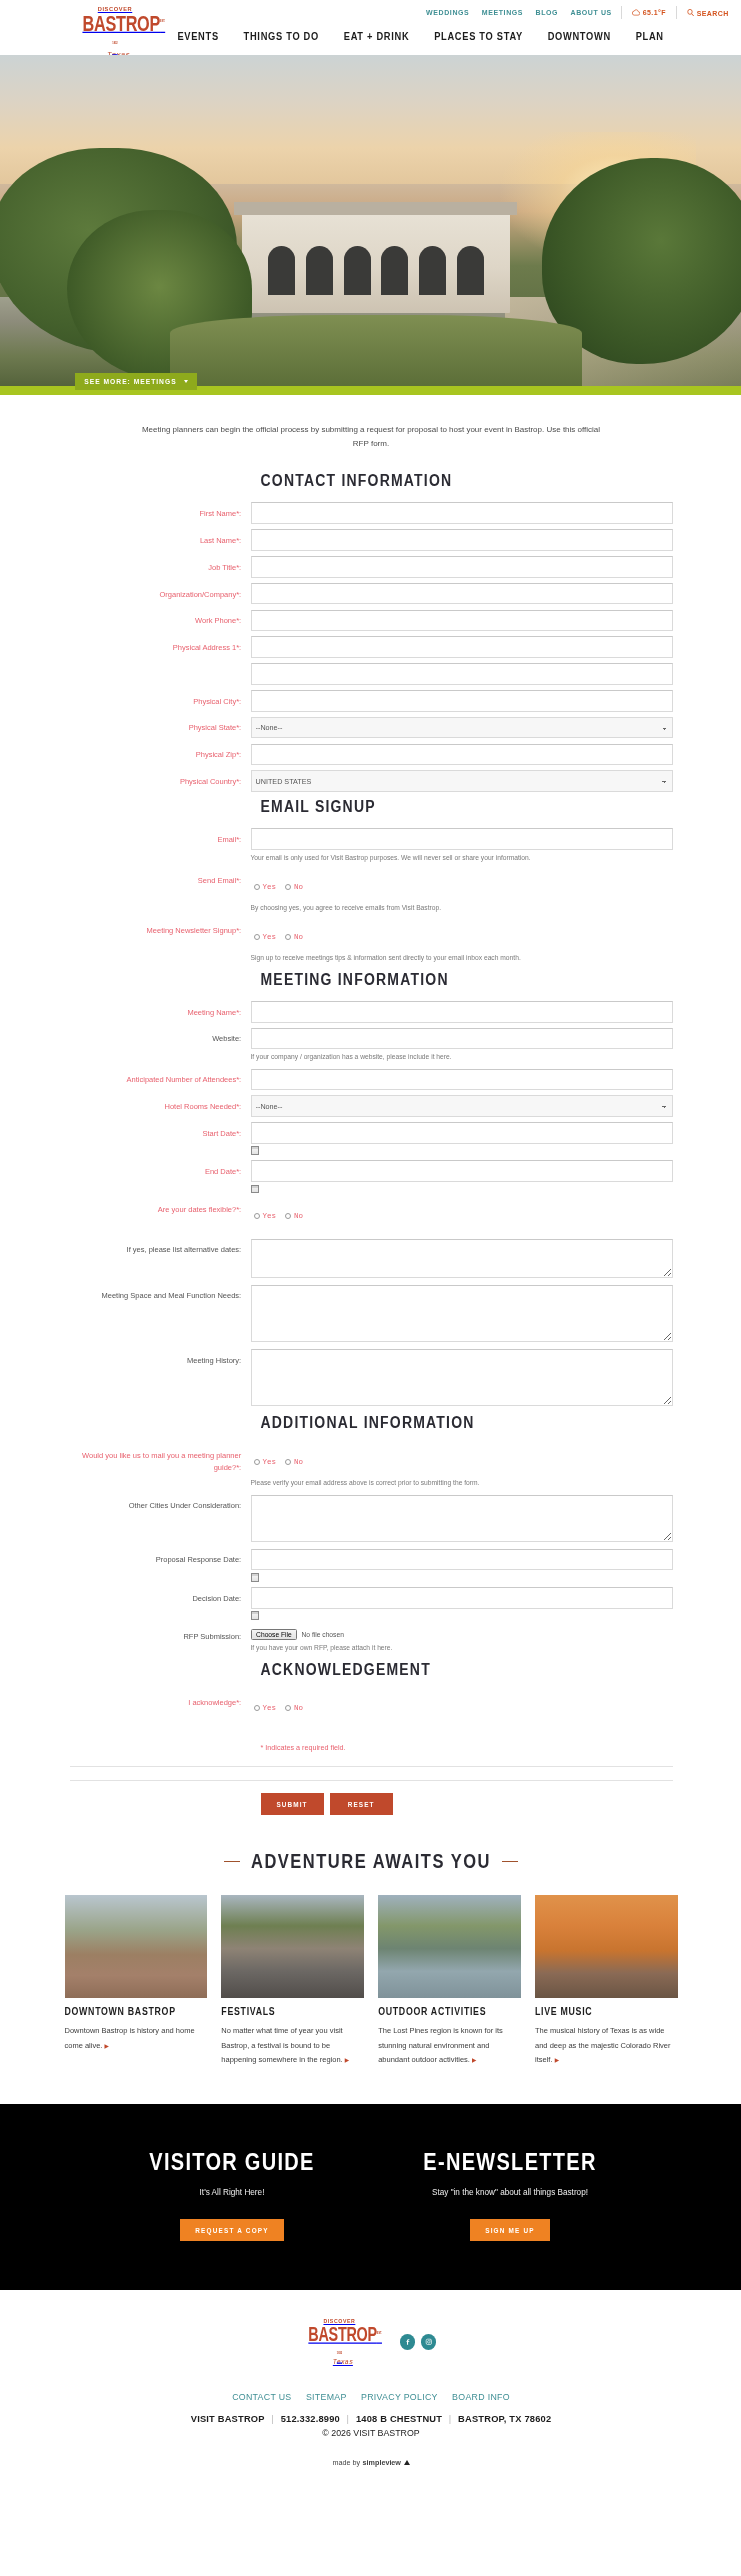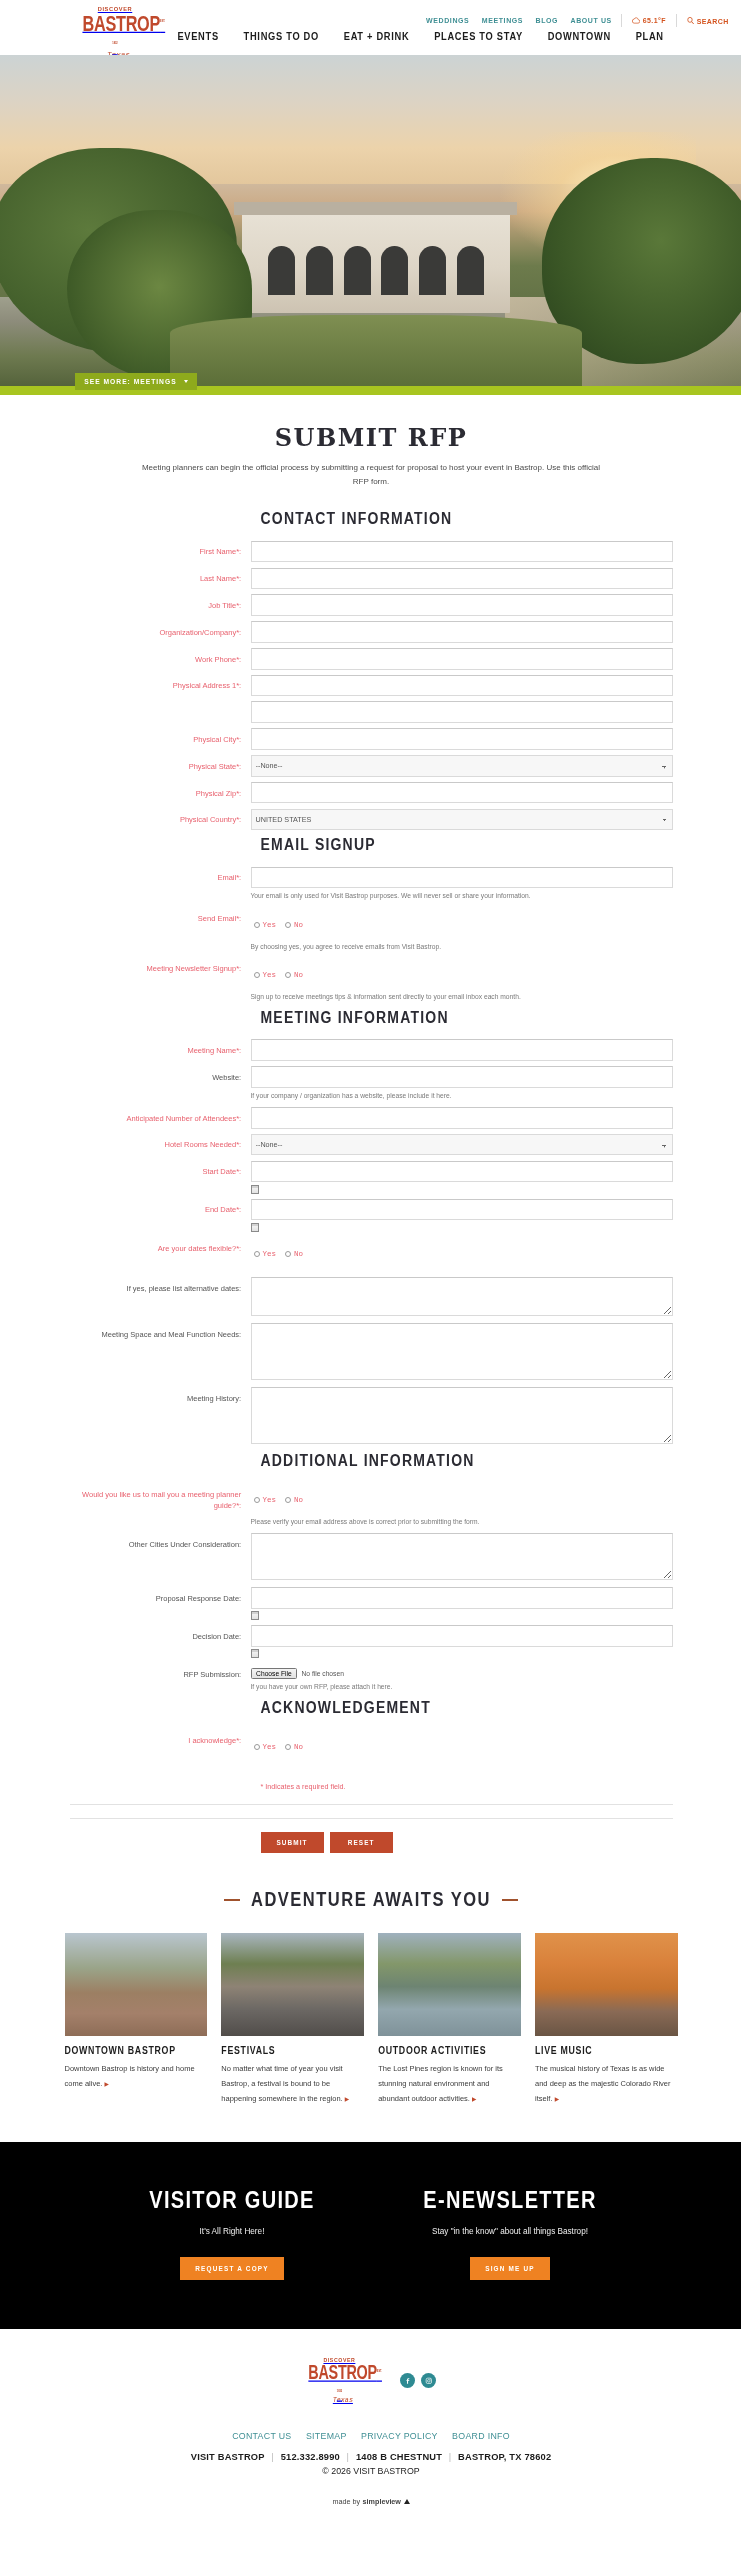--- a/index.html
+++ b/index.html
@@ -66,7 +66,7 @@
   .top-nav {
     position: absolute;
     right: 6.2px;
-    top: 14px;
+    top: 6px;
     display: flex;
     align-items: center;
     gap: 0;

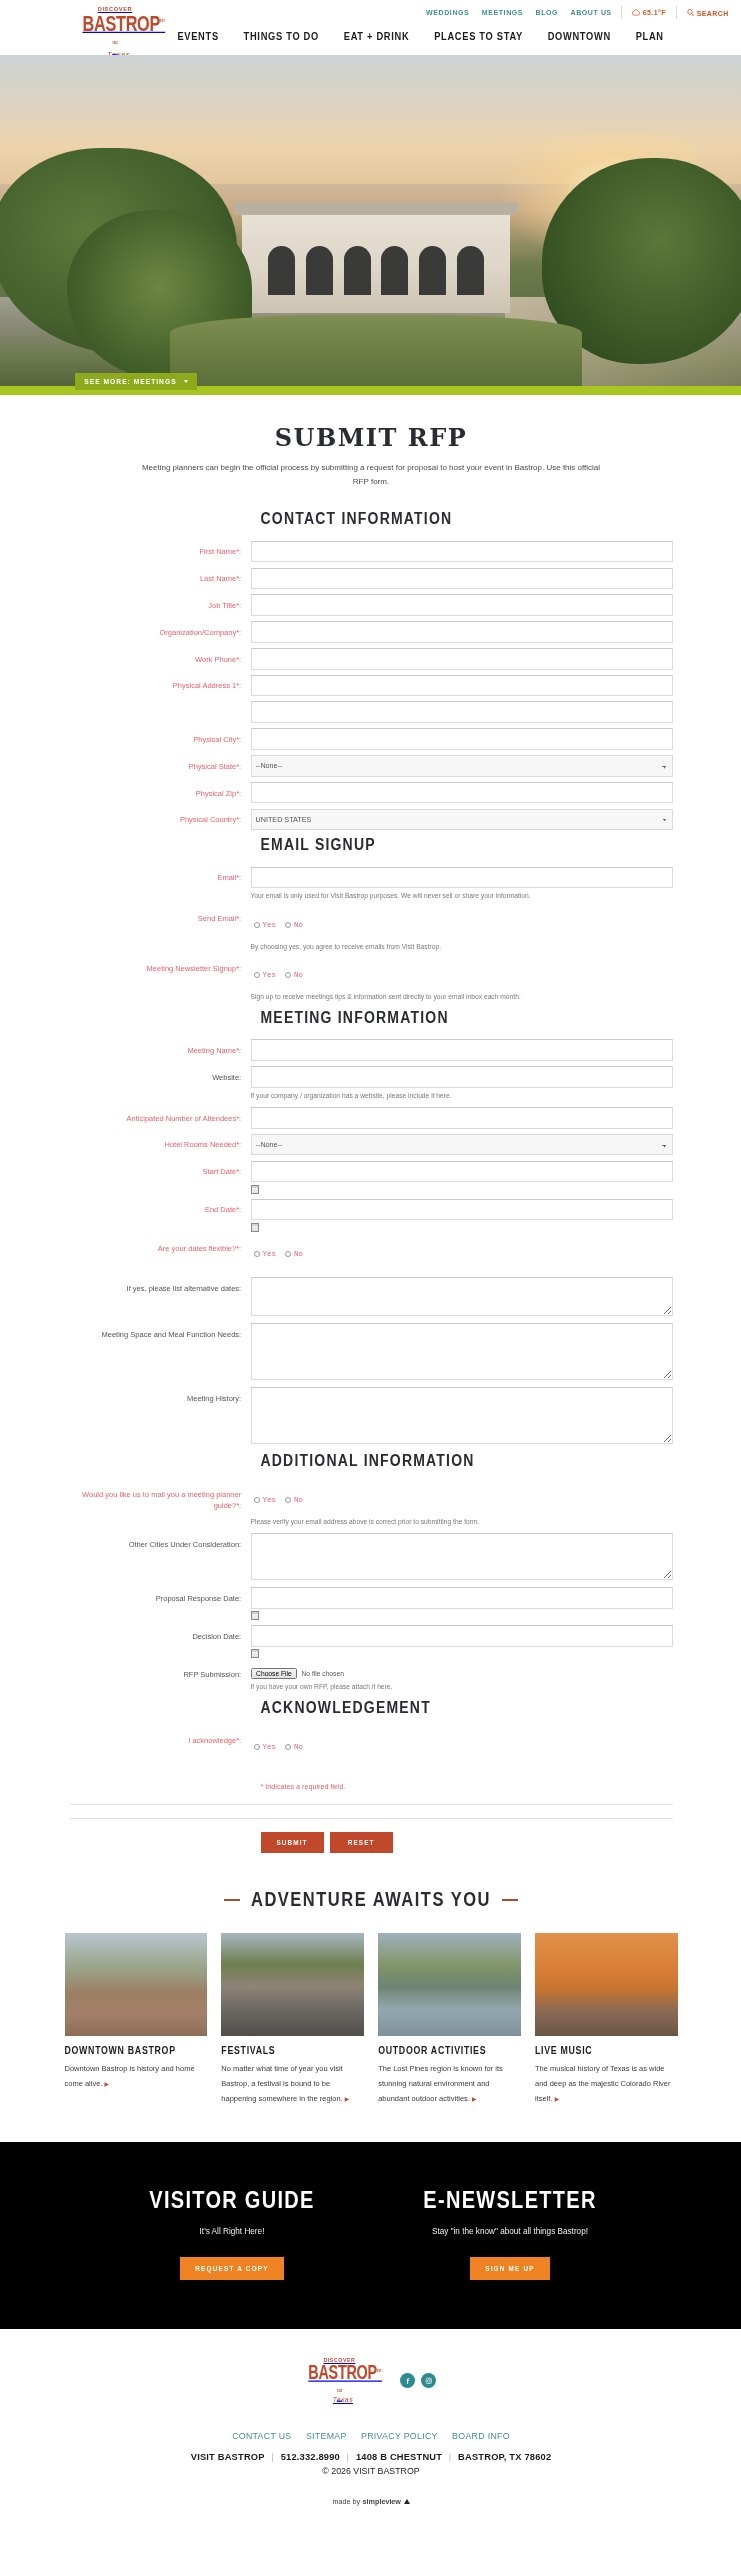--- a/index.html
+++ b/index.html
@@ -592,7 +592,6 @@
 <div class="page-body">
 <div class="form-wrap">
 
-  <h1 class="page-title">SUBMIT RFP</h1>
   <p class="page-intro">Meeting planners can begin the official process by submitting a request for proposal to host your event in Bastrop. Use this official RFP form.</p>
 
   <h2 class="section-head first">CONTACT INFORMATION</h2>

